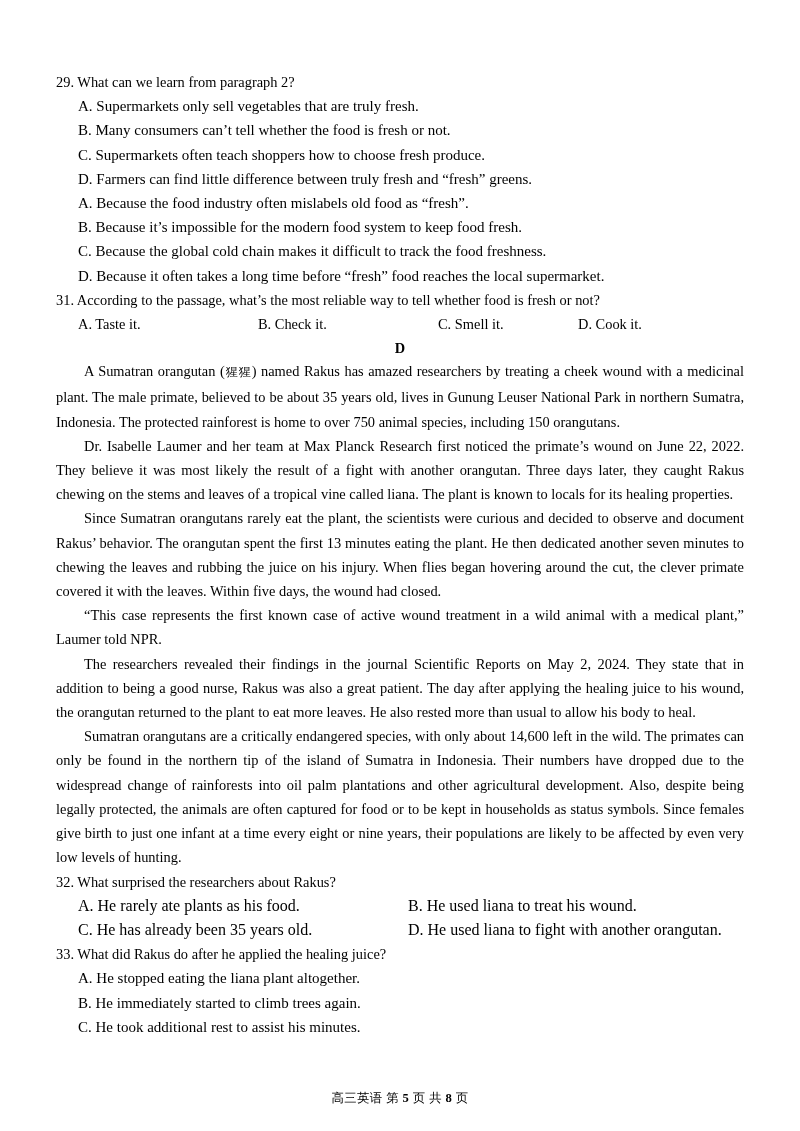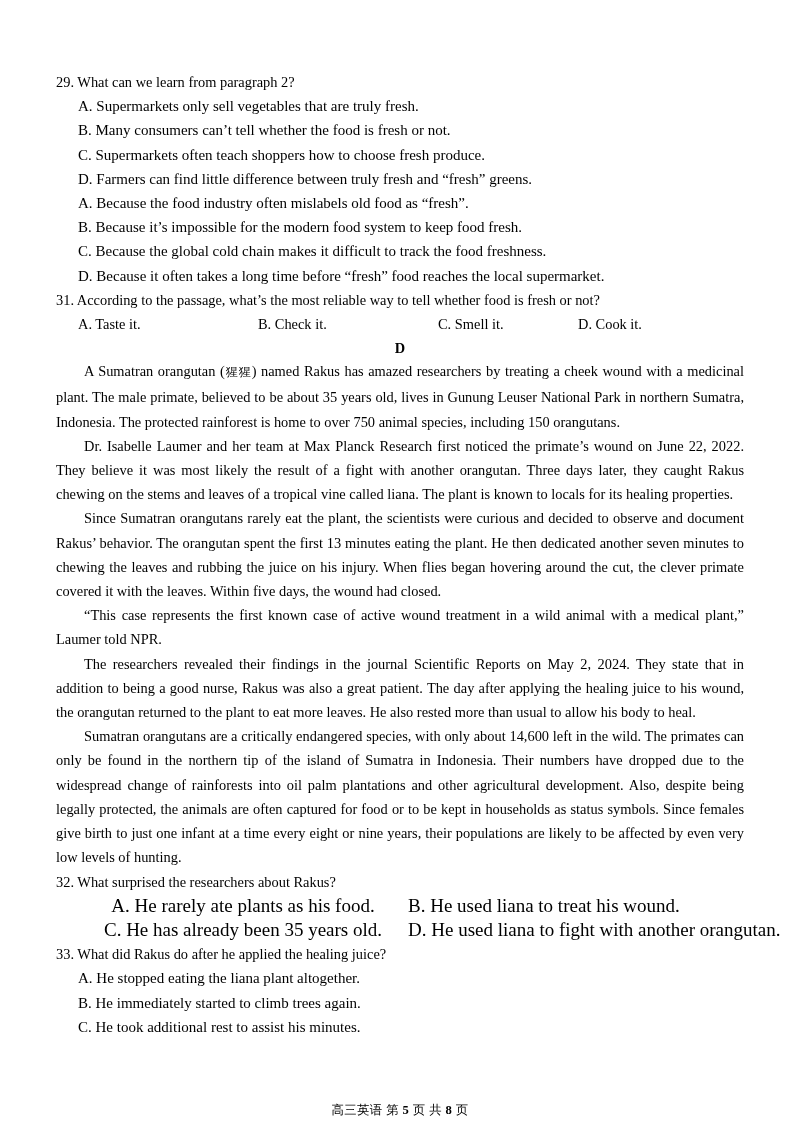--- a/index.html
+++ b/index.html
@@ -49,10 +49,9 @@
 
   .opt-two {
     display: flex;
-    font-size: 19px;
+    font-size: 16px;
     line-height: 24.2px;
     padding-left: 22px;
-    text-align: center;
   }
   .opt-two .a { width: 330px; flex: none; }
   .opt-two .b { flex: none; }

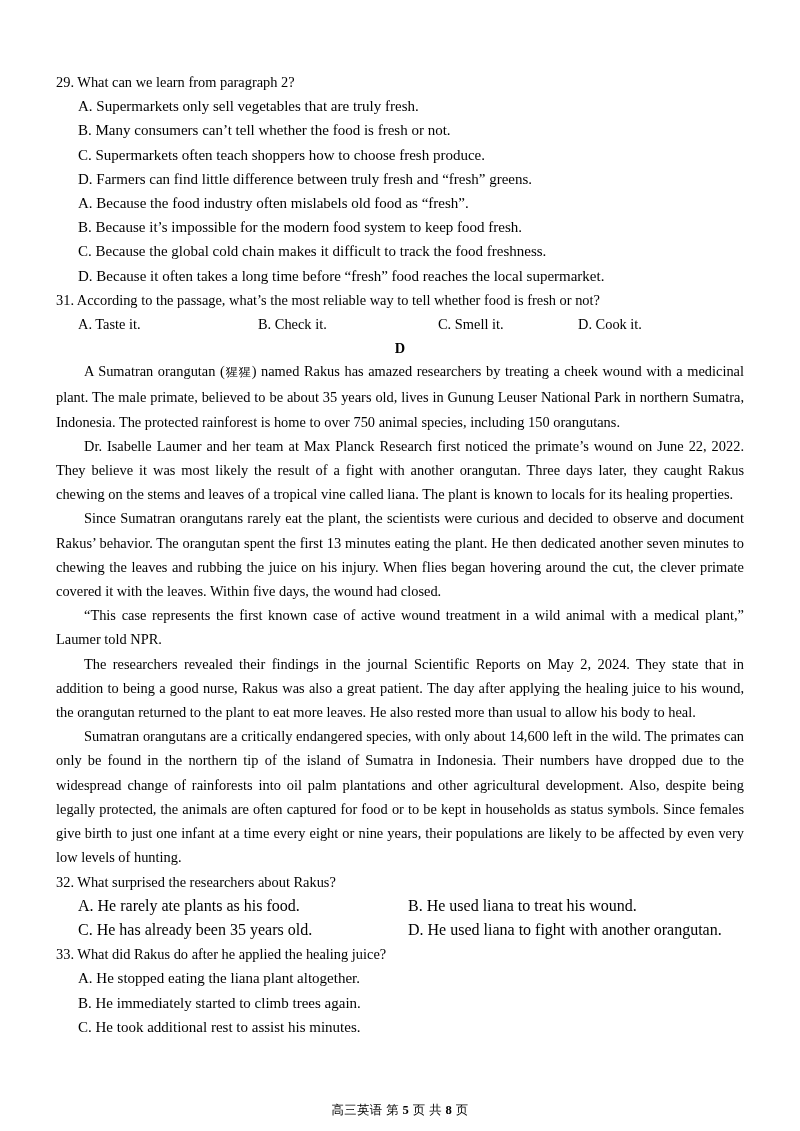--- a/index.html
+++ b/index.html
@@ -78,7 +78,7 @@
   .footer {
     position: absolute;
     left: 0;
-    bottom: 12px;
+    bottom: 24px;
     width: 800px;
     text-align: center;
     font-size: 12.6px;

